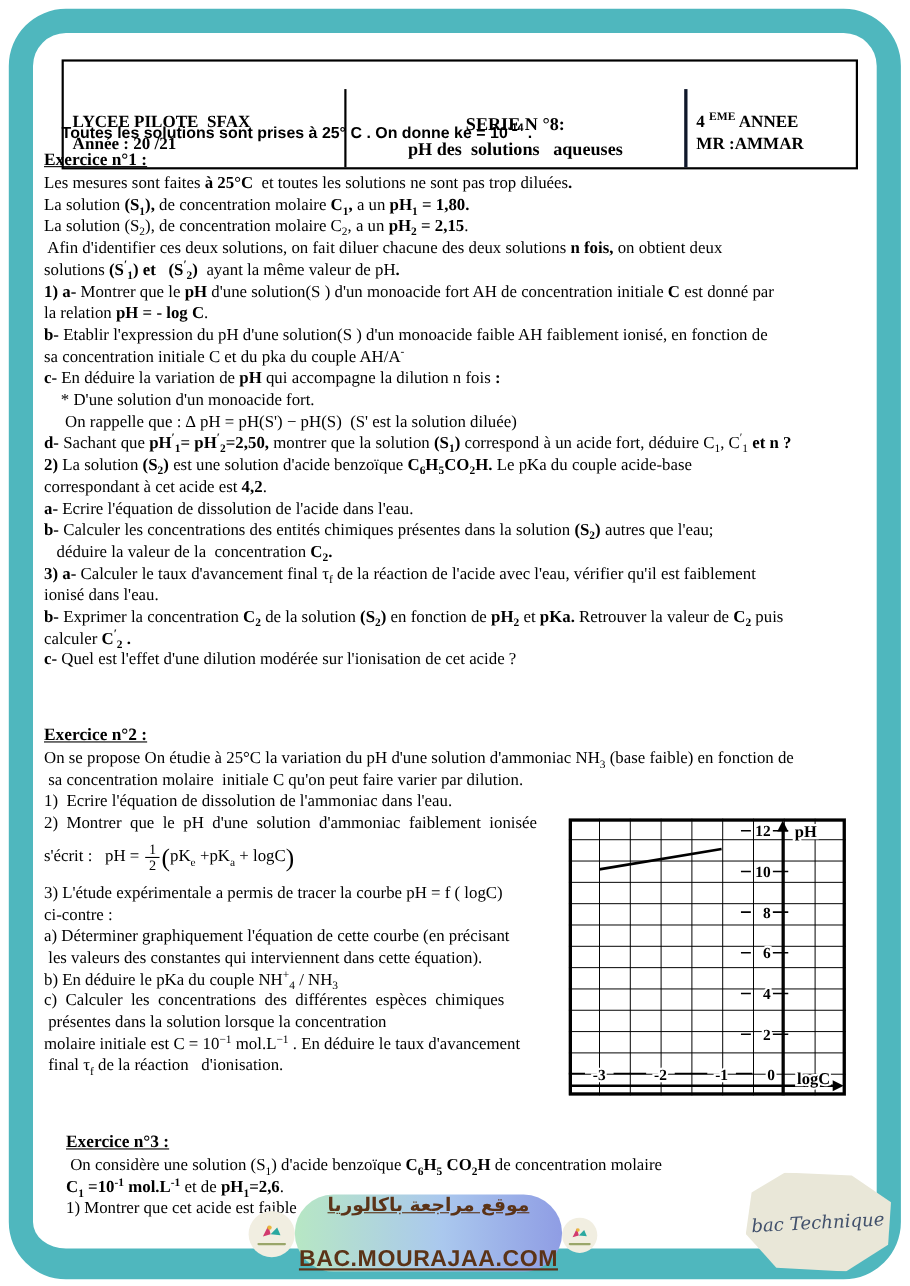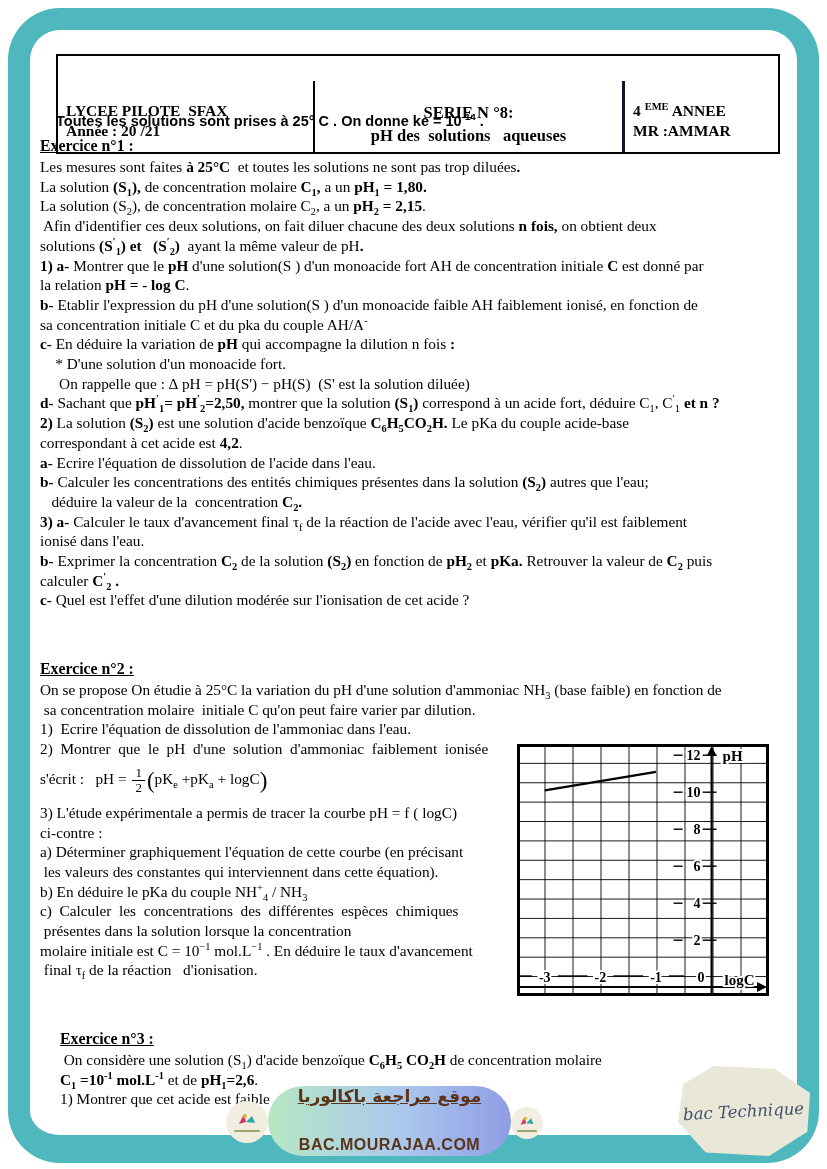--- a/index.html
+++ b/index.html
@@ -42,8 +42,8 @@
         display:flex;flex-direction:column;align-items:center;justify-content:center;text-decoration:none;gap:24px;}
   .pill .ar{font-family:"DejaVu Sans",sans-serif;font-weight:bold;font-size:17px;color:#5b3317;
             text-decoration:underline;direction:rtl;line-height:24px;}
-  .pill .url{font-family:"Liberation Sans",sans-serif;font-weight:bold;font-size:16px;color:#5b3317;
-             letter-spacing:.5px;line-height:26px;}
+  .pill .url{font-family:"Liberation Sans",sans-serif;font-weight:bold;font-size:21px;color:#5b3317;
+             text-decoration:underline;letter-spacing:.5px;line-height:26px;}
   .logo-circle{position:absolute;border-radius:50%;background:#f1eee1;z-index:4;
                display:flex;flex-direction:column;align-items:center;justify-content:center;}
   .logo-left{left:226px;top:1101px;width:42px;height:42px;}

